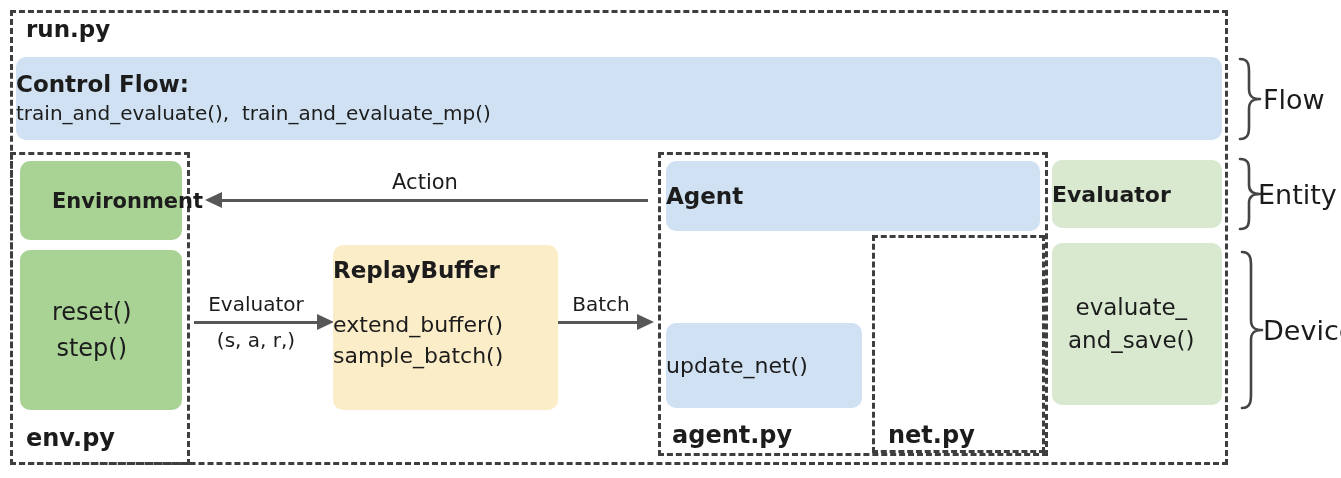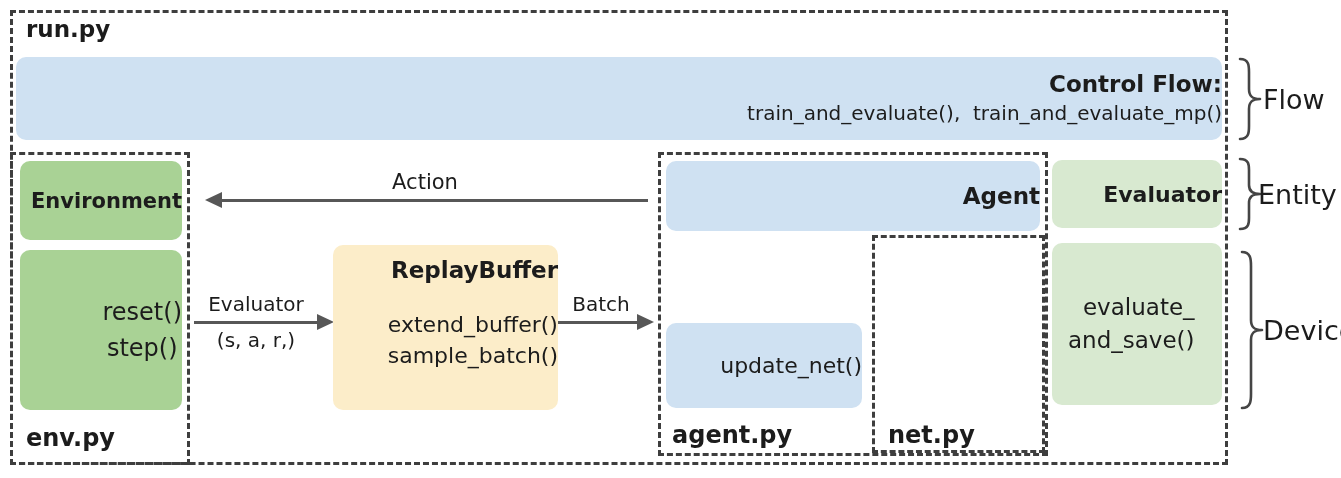--- a/index.html
+++ b/index.html
@@ -11,7 +11,7 @@
   .canvas { position:relative; width:1341px; height:478px; background:#fff; overflow:hidden; }
   .abs { position:absolute; }
   .dashed { border:3px dashed #3e3e3e; background:transparent; }
-  .box { border-radius:10px; display:flex; flex-direction:column; align-items:flex-end; justify-content:center; text-align:center; }
+  .box { border-radius:10px; display:flex; flex-direction:column; align-items:flex-start; justify-content:center; text-align:center; }
   .blue   { background:#cfe1f2; }
   .green  { background:#a9d295; }
   .lgreen { background:#d8e9d0; }

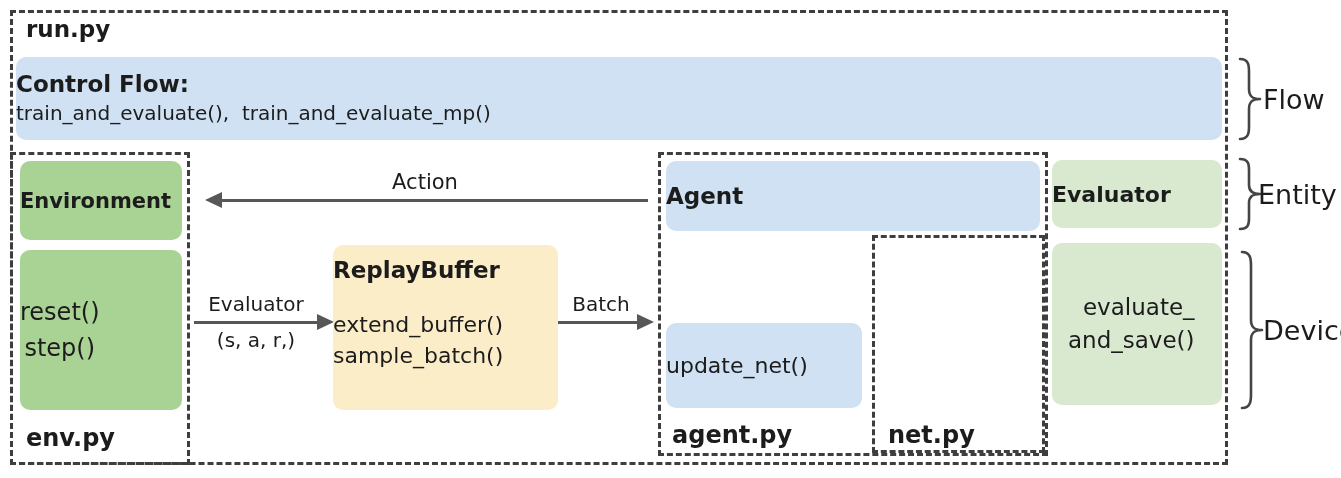--- a/index.html
+++ b/index.html
@@ -13,7 +13,7 @@
   .dashed { border:3px dashed #3e3e3e; background:transparent; }
   .box { border-radius:10px; display:flex; flex-direction:column; align-items:flex-start; justify-content:center; text-align:center; }
   .blue   { background:#cfe1f2; }
-  .green  { background:#a9d295; }
+  .green  { background:#a9d295;padding-left:32px; }
   .lgreen { background:#d8e9d0; }
   .cream  { background:#fcedc9; }
   .bold { font-weight:bold; }

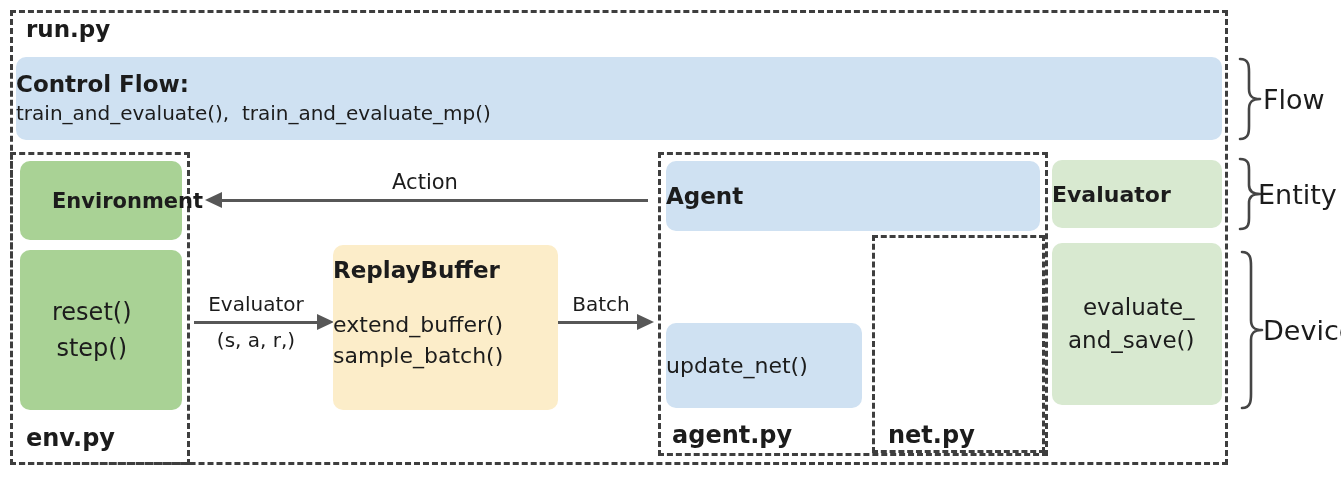--- a/index.html
+++ b/index.html
@@ -85,7 +85,7 @@
     <div class="bold" style="font-size:22px;">Evaluator</div>
   </div>
   <div class="abs box lgreen" style="left:1052px; top:243px; width:170px; height:162px; align-items:flex-start; padding-left:16px;">
-    <div class="pre" style="font-size:23px; line-height:33px; text-align:right;">evaluate_
+    <div class="pre" style="font-size:23px; line-height:33px; text-align:center;">evaluate_
 and_save()</div>
   </div>
 

